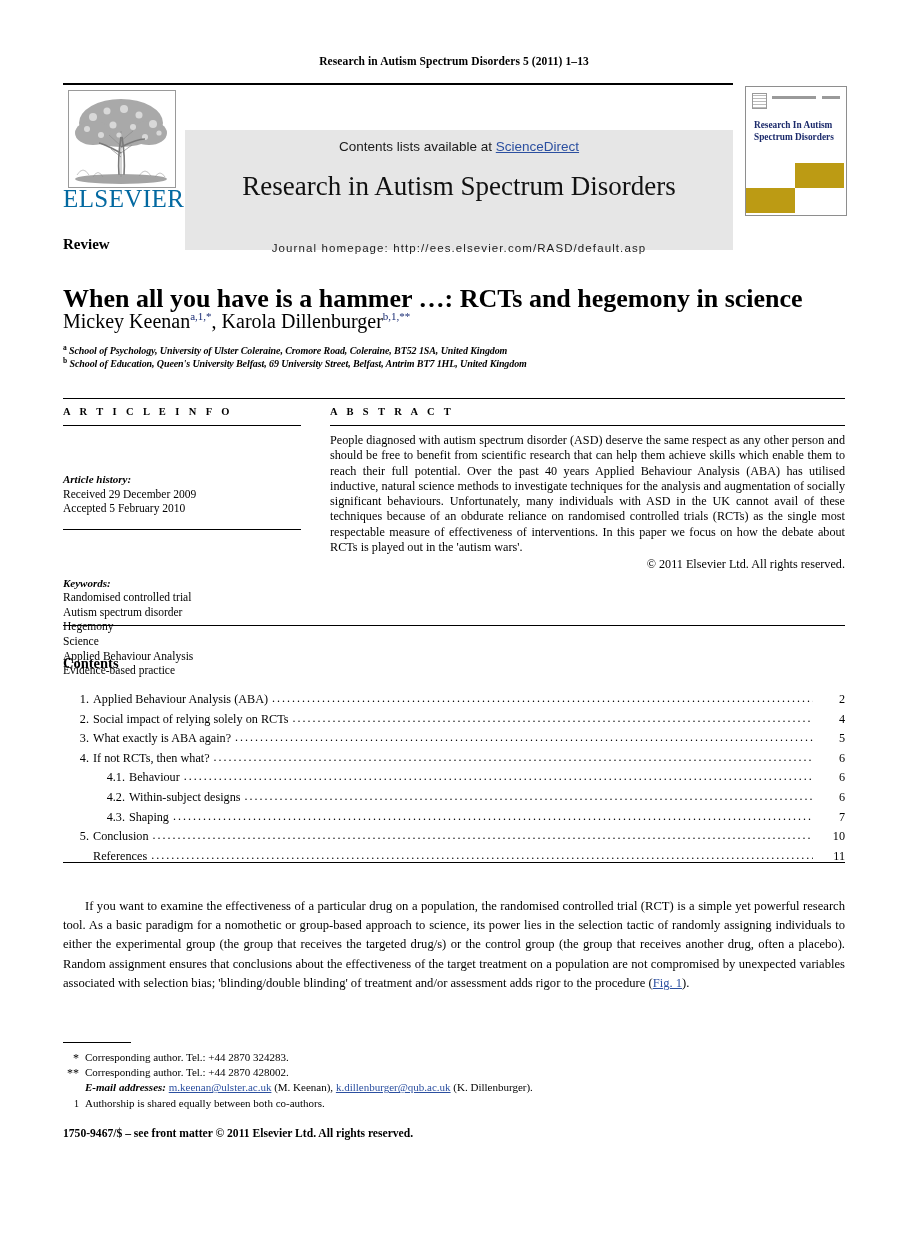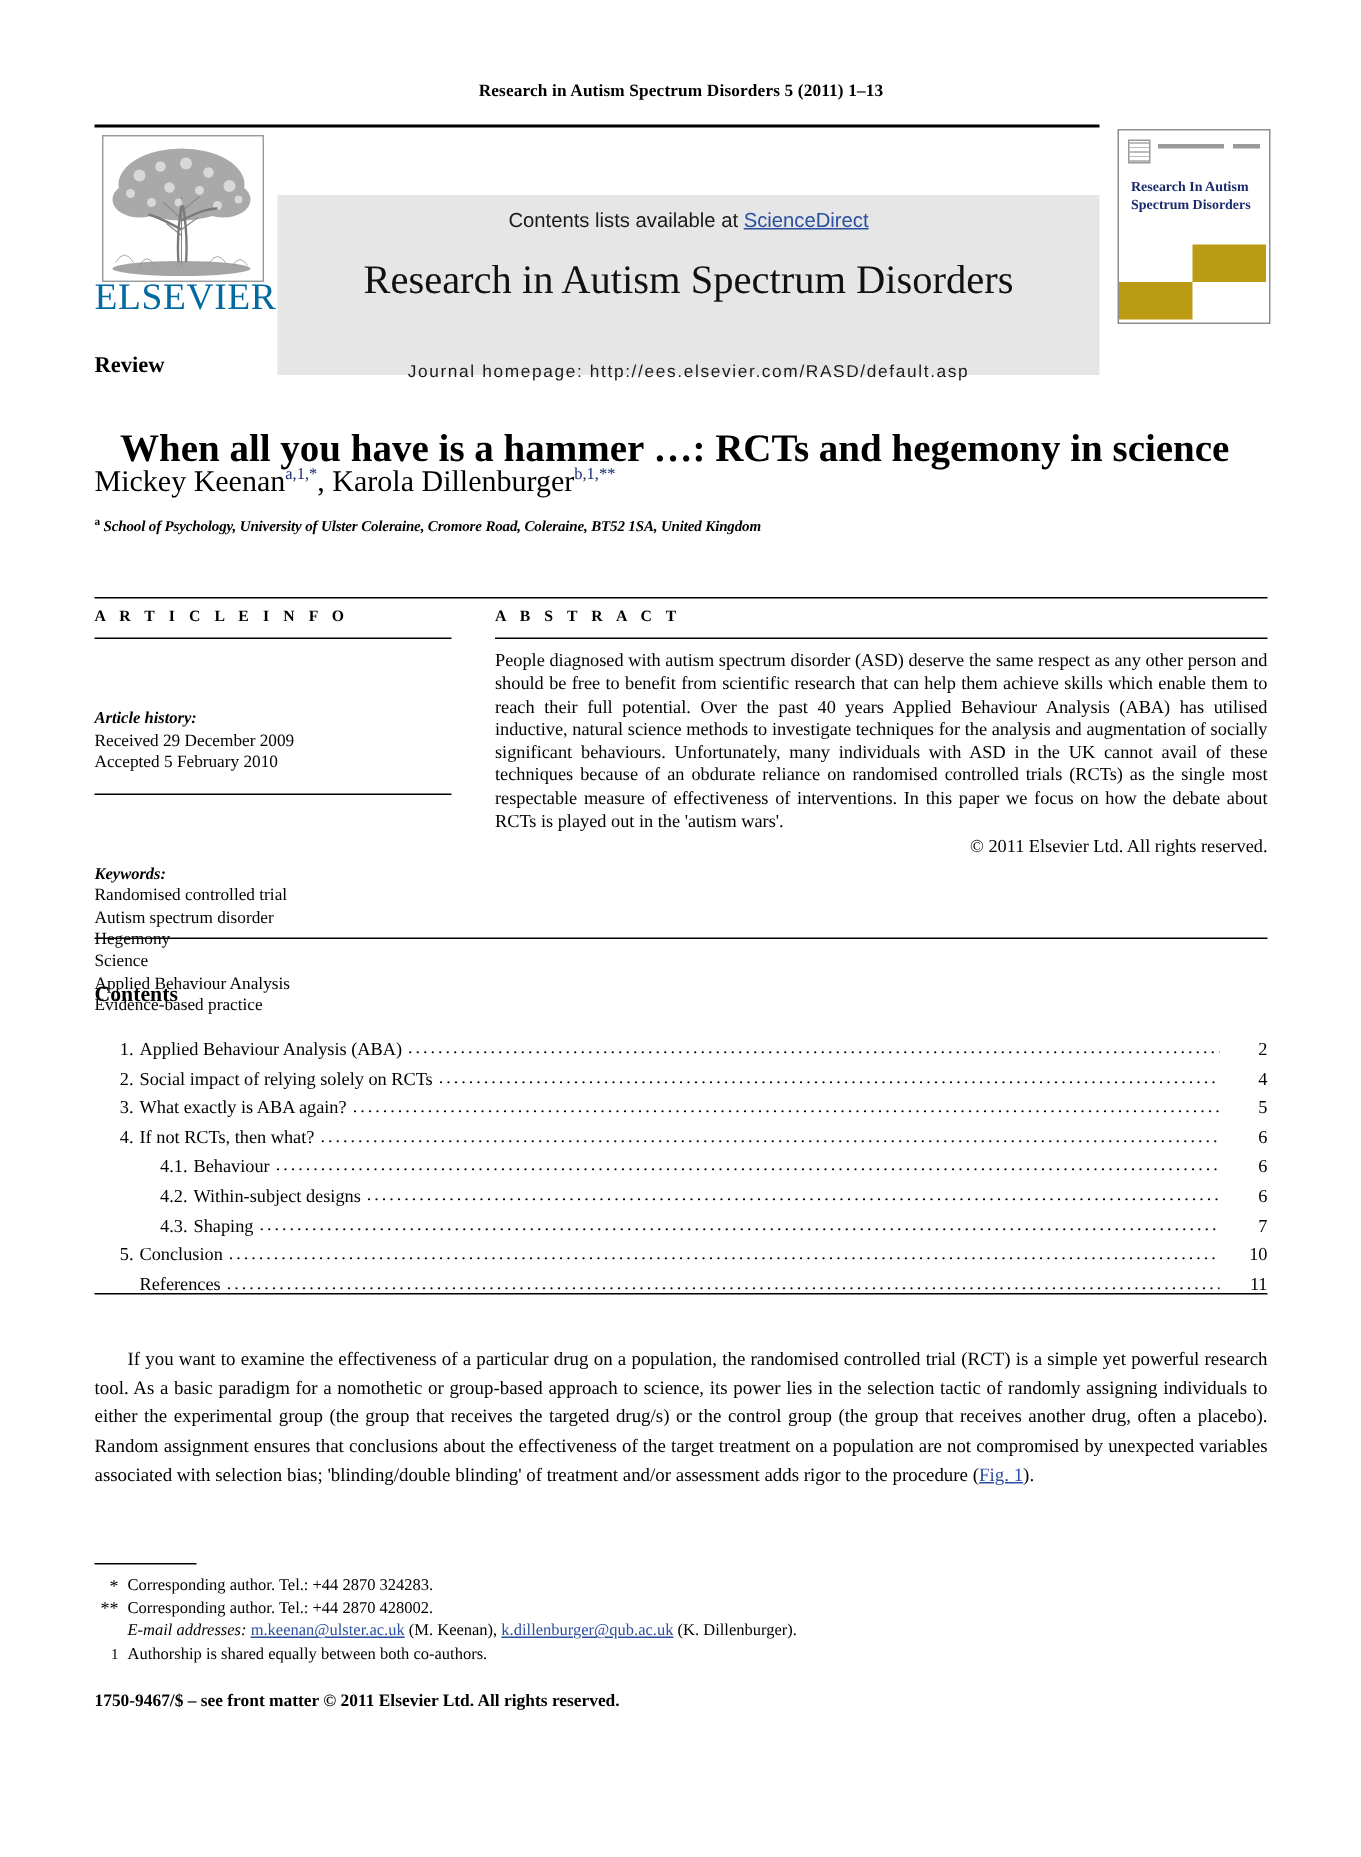--- a/index.html
+++ b/index.html
@@ -182,7 +182,6 @@
     font-size: 26px;
     line-height: 32px;
     color: #000;
-    margin-left: 17px;
   }
   .authors {
     position: absolute;

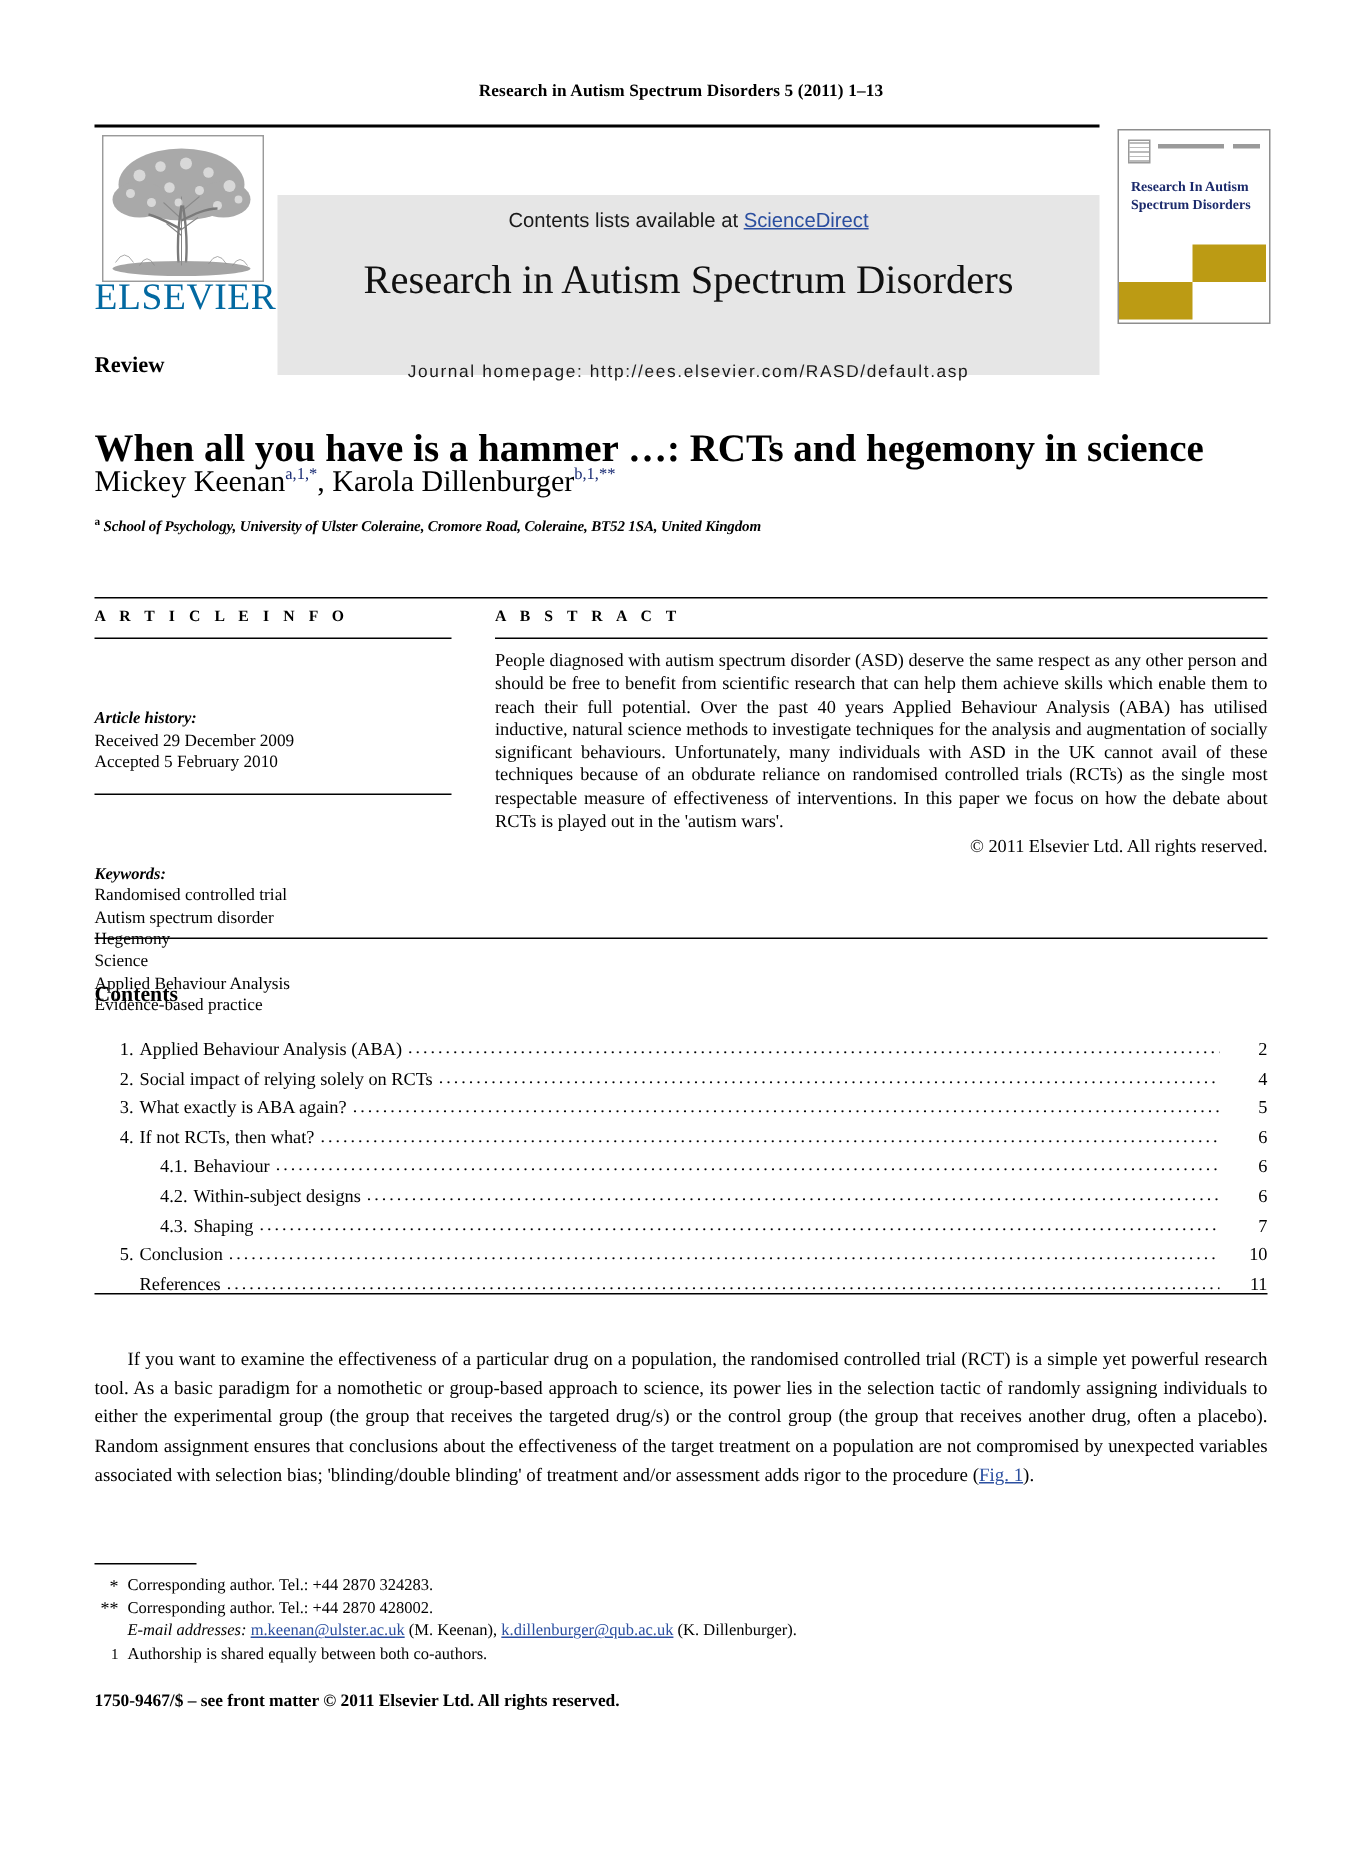--- a/index.html
+++ b/index.html
@@ -461,6 +461,7 @@
   <h1 class="paper-title">When all you have is a hammer …: RCTs and hegemony in science</h1>
   <div class="authors">Mickey Keenan<sup>a,1,*</sup>, Karola Dillenburger<sup>b,1,**</sup></div>
   <div class="affil affil-a"><sup>a</sup> <span>School of Psychology, University of Ulster Coleraine, Cromore Road, Coleraine, BT52 1SA, United Kingdom</span></div>
+  <div class="affil affil-b"><sup>b</sup> <span>School of Education, Queen's University Belfast, 69 University Street, Belfast, Antrim BT7 1HL, United Kingdom</span></div>
 
   <div class="block-rule-top"></div>
 

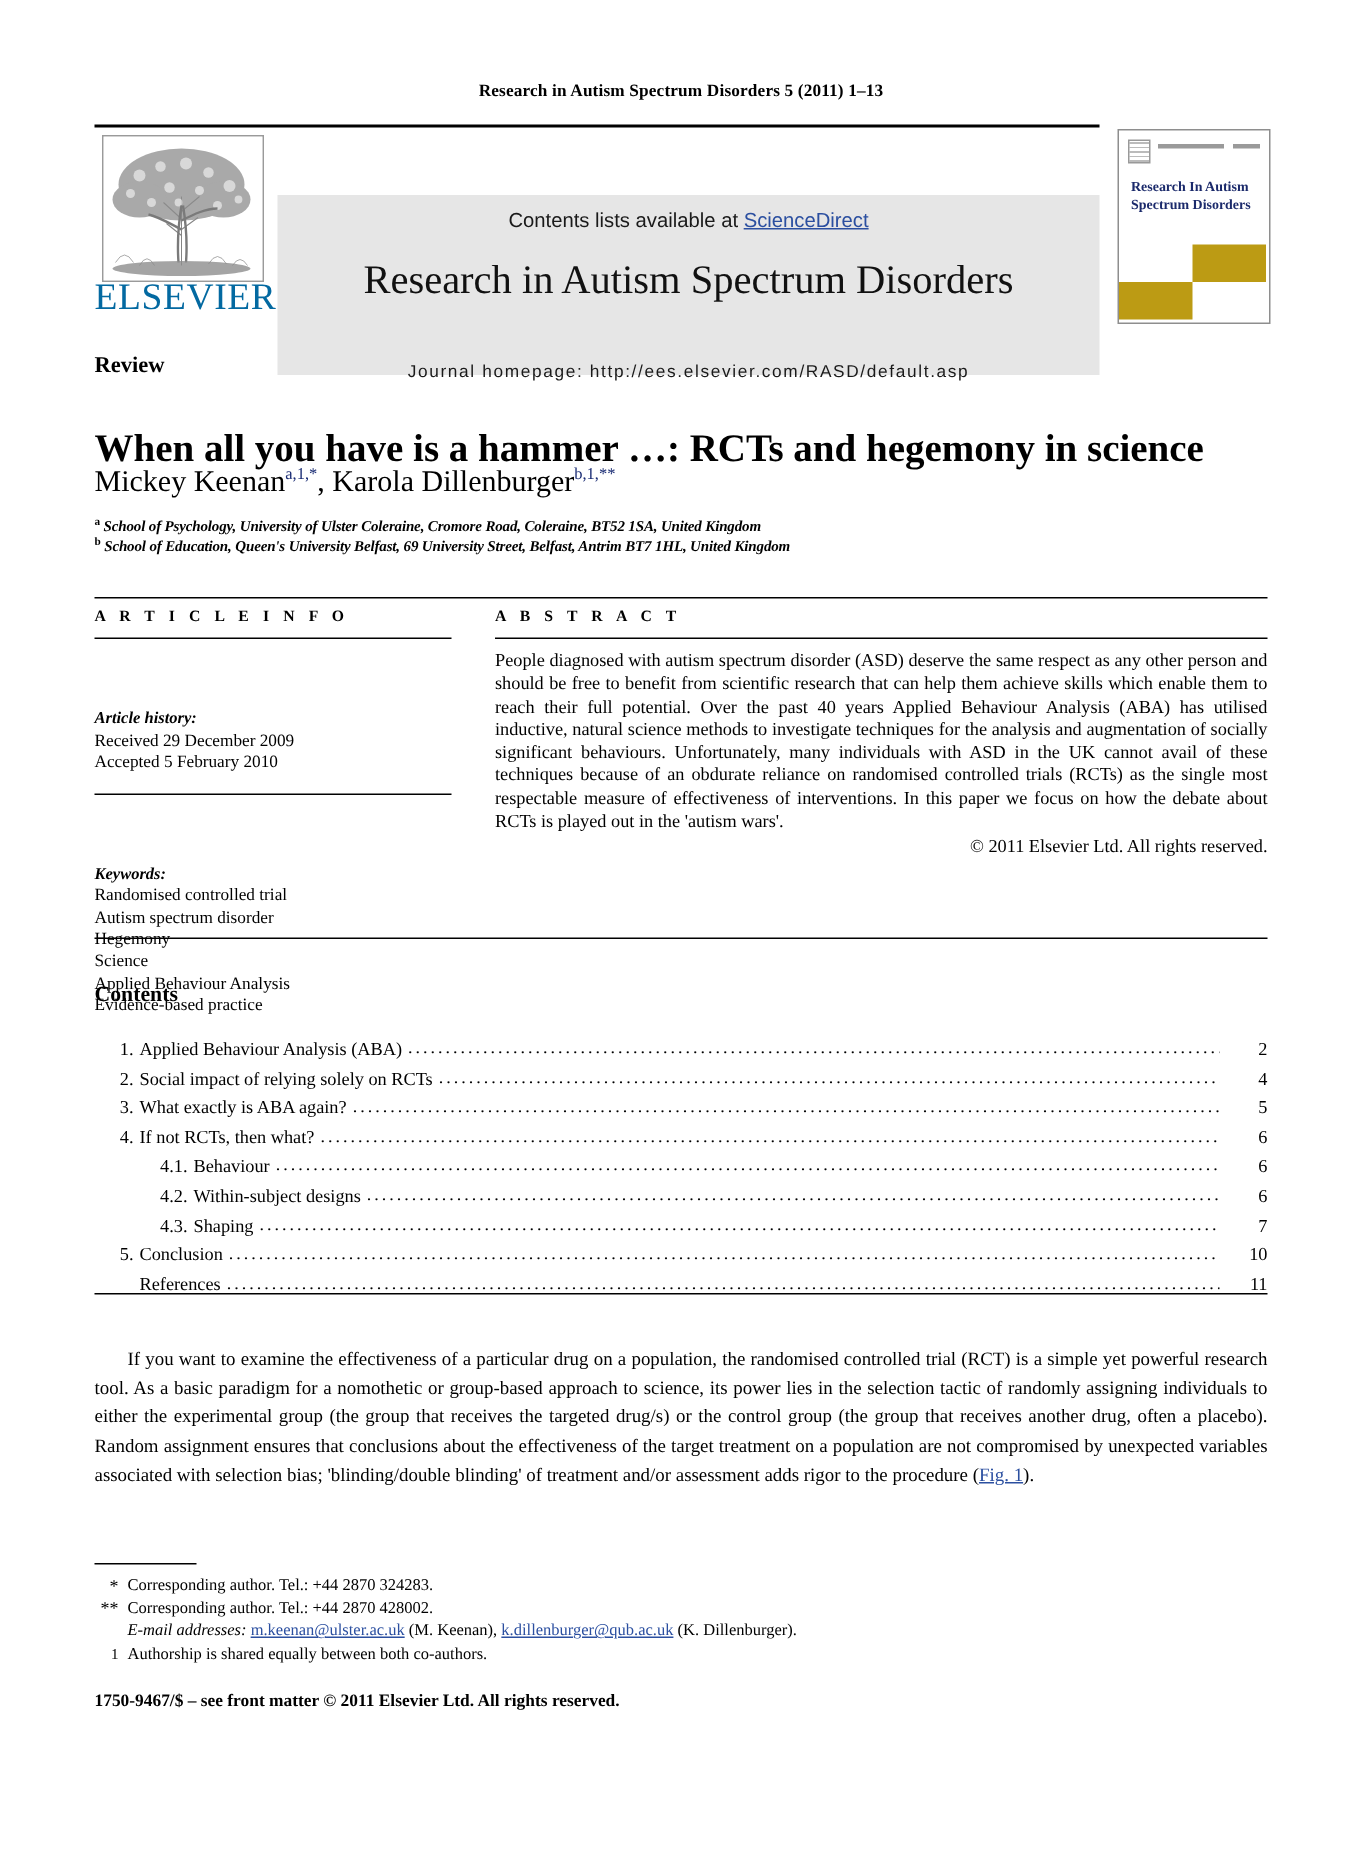--- a/index.html
+++ b/index.html
@@ -367,7 +367,7 @@
   .fn-text { flex: 1 1 auto; }
   .fn-emails-label {
     font-style: italic;
-    font-weight: normal;
+    font-weight: bold;
   }
   .email-link { color: #2b4fa0; }
 

